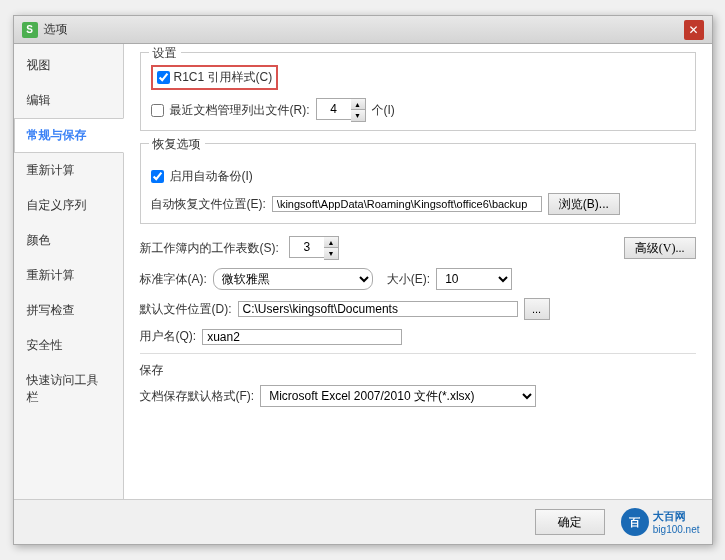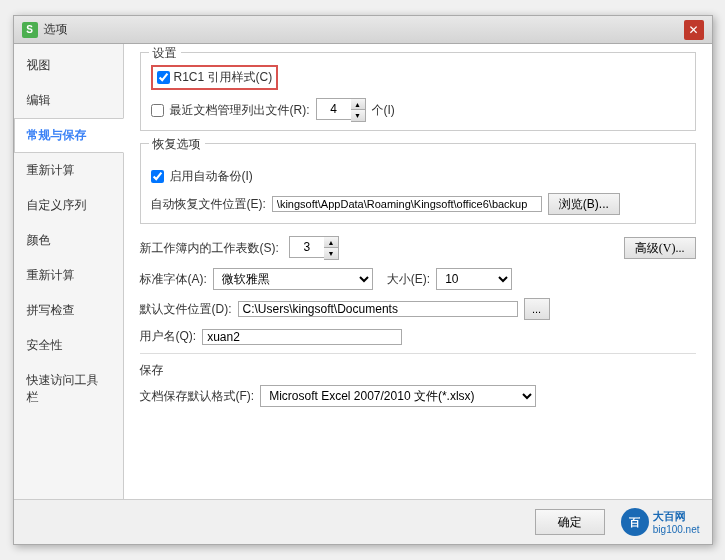--- a/index.html
+++ b/index.html
@@ -206,6 +206,7 @@
     }
     .select-font {
       width: 160px;
+      border-radius: 9px;
     }
     .select-size {
       width: 76px;

